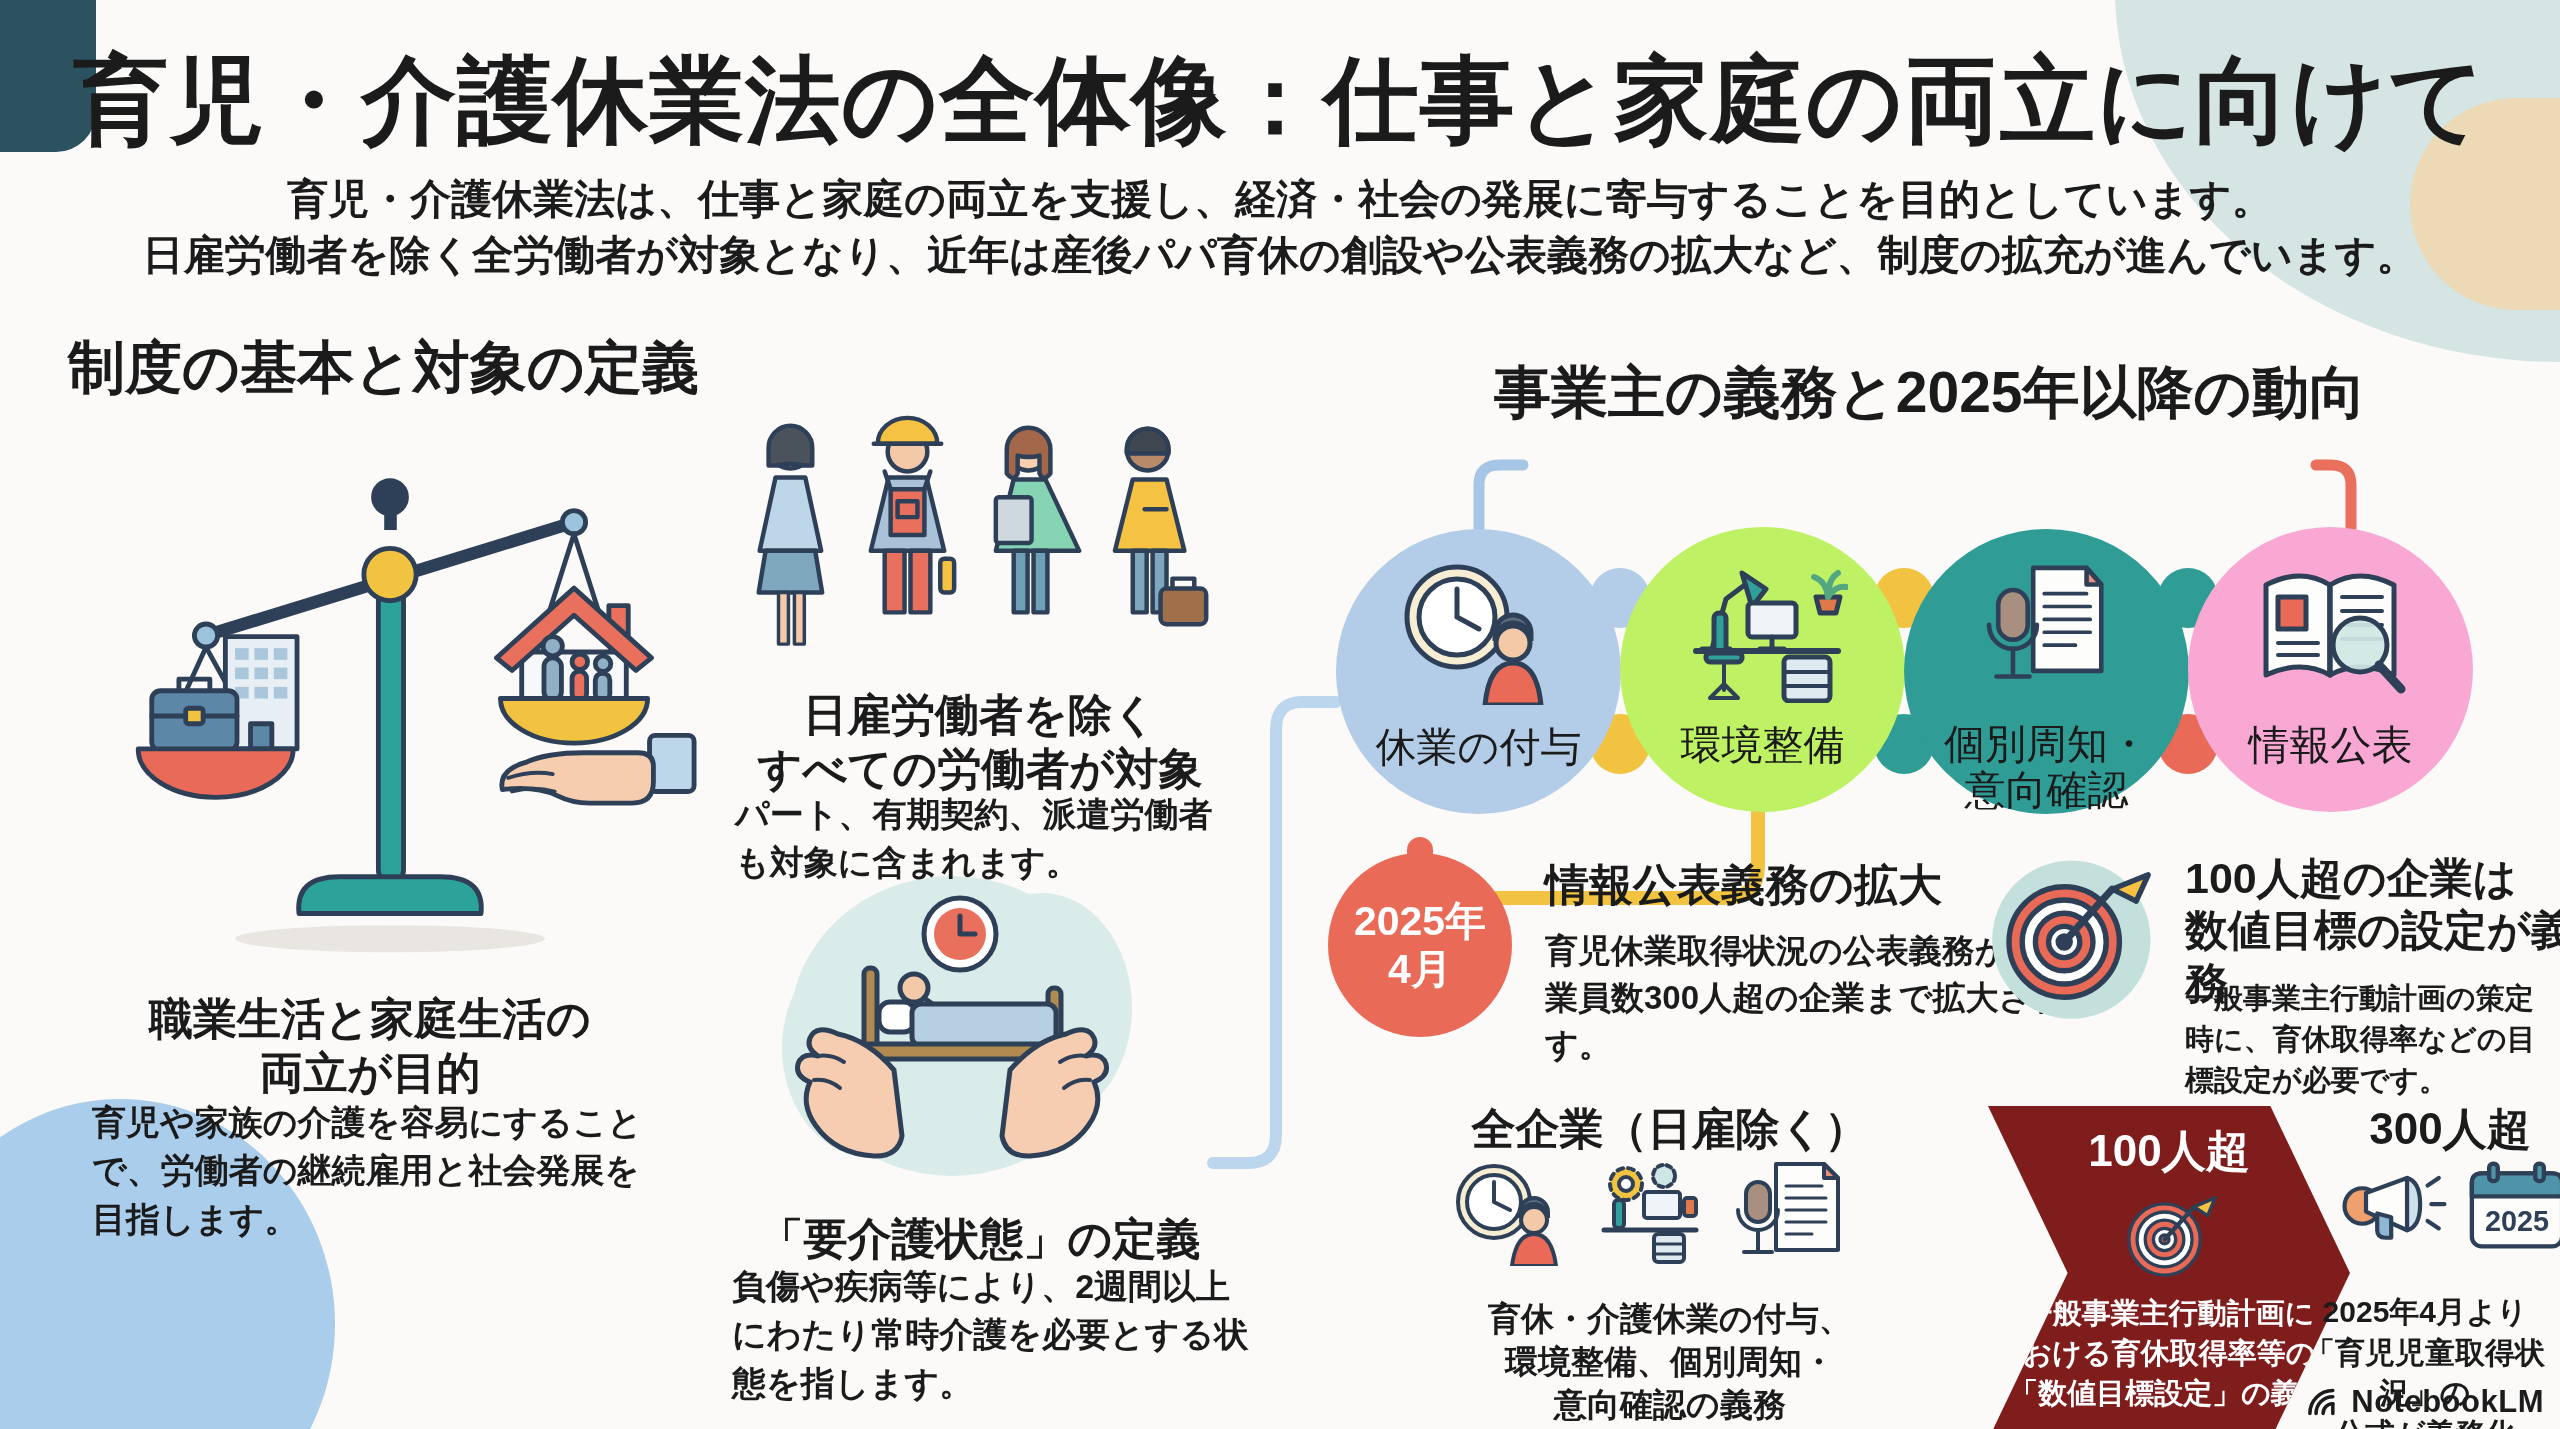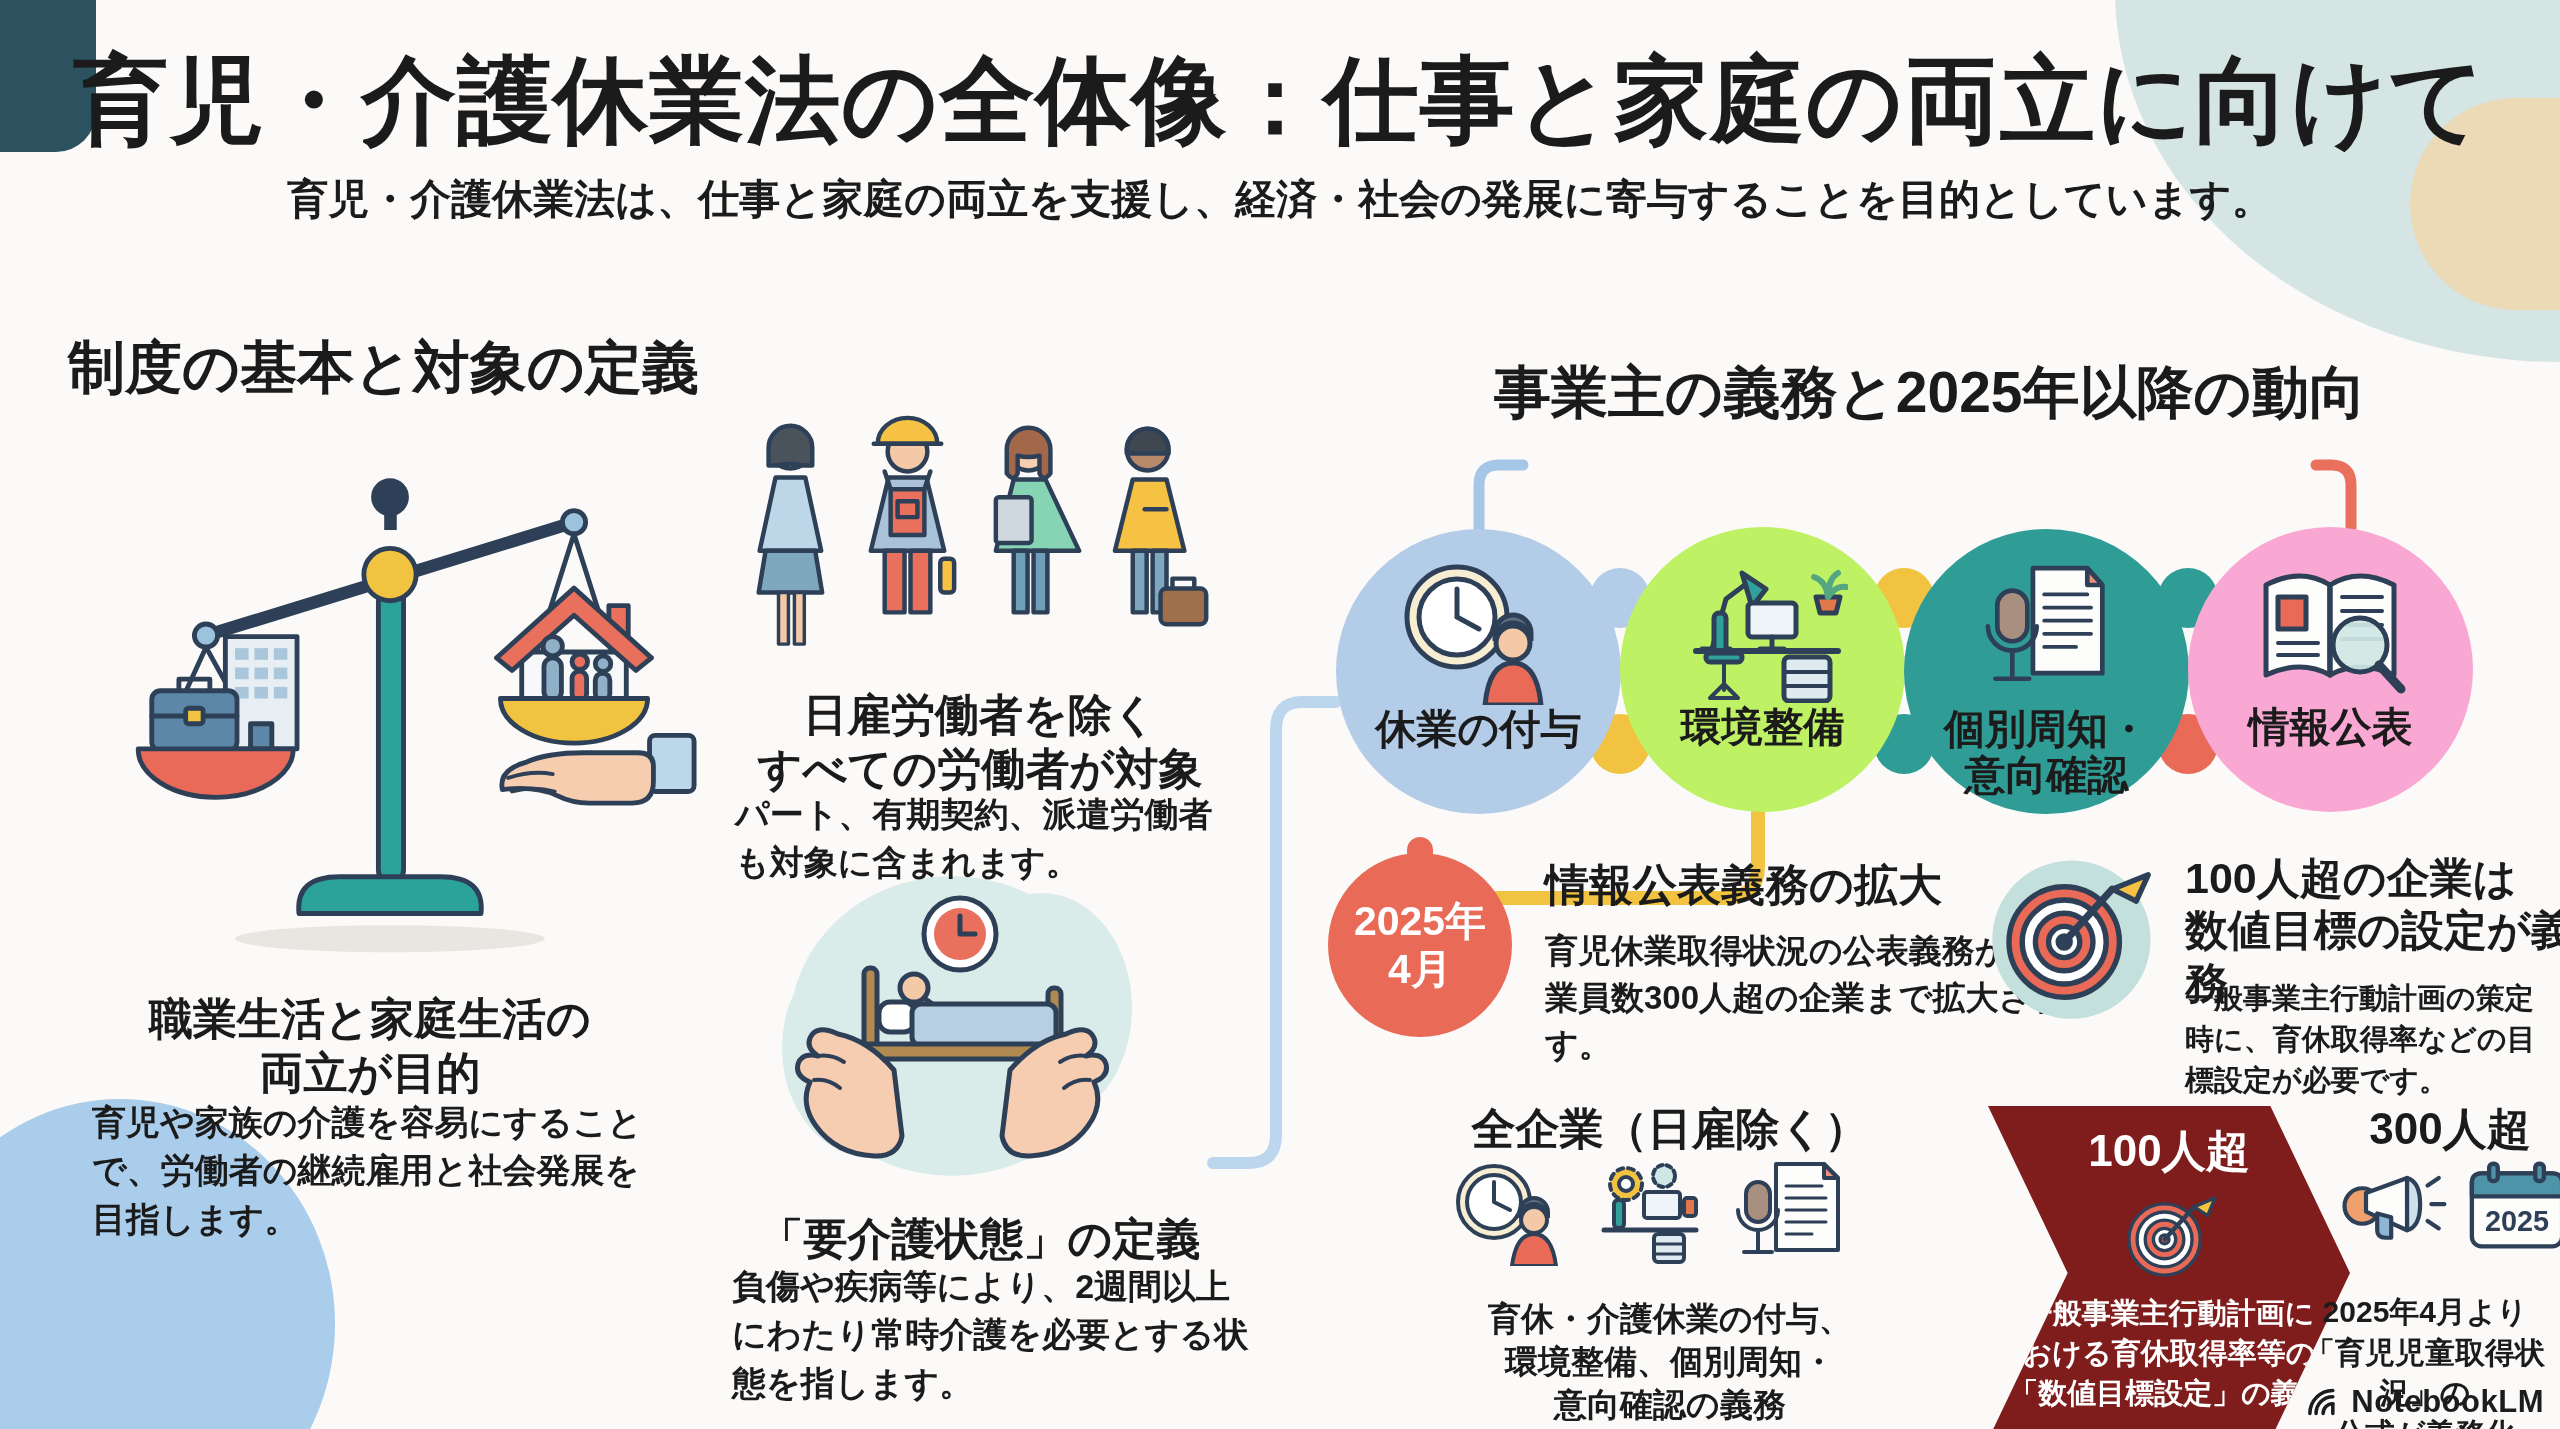--- a/index.html
+++ b/index.html
@@ -55,6 +55,7 @@
 
   <div class="abs title">育児・介護休業法の全体像：仕事と家庭の両立に向けて</div>
   <div class="abs subtitle" style="top:172px;">育児・介護休業法は、仕事と家庭の両立を支援し、経済・社会の発展に寄与することを目的としています。</div>
+  <div class="abs subtitle" style="top:228px;">日雇労働者を除く全労働者が対象となり、近年は産後パパ育休の創設や公表義務の拡大など、制度の拡充が進んでいます。</div>
 
   <div class="abs sec-header" style="left:68px;top:330px;">制度の基本と対象の定義</div>
 

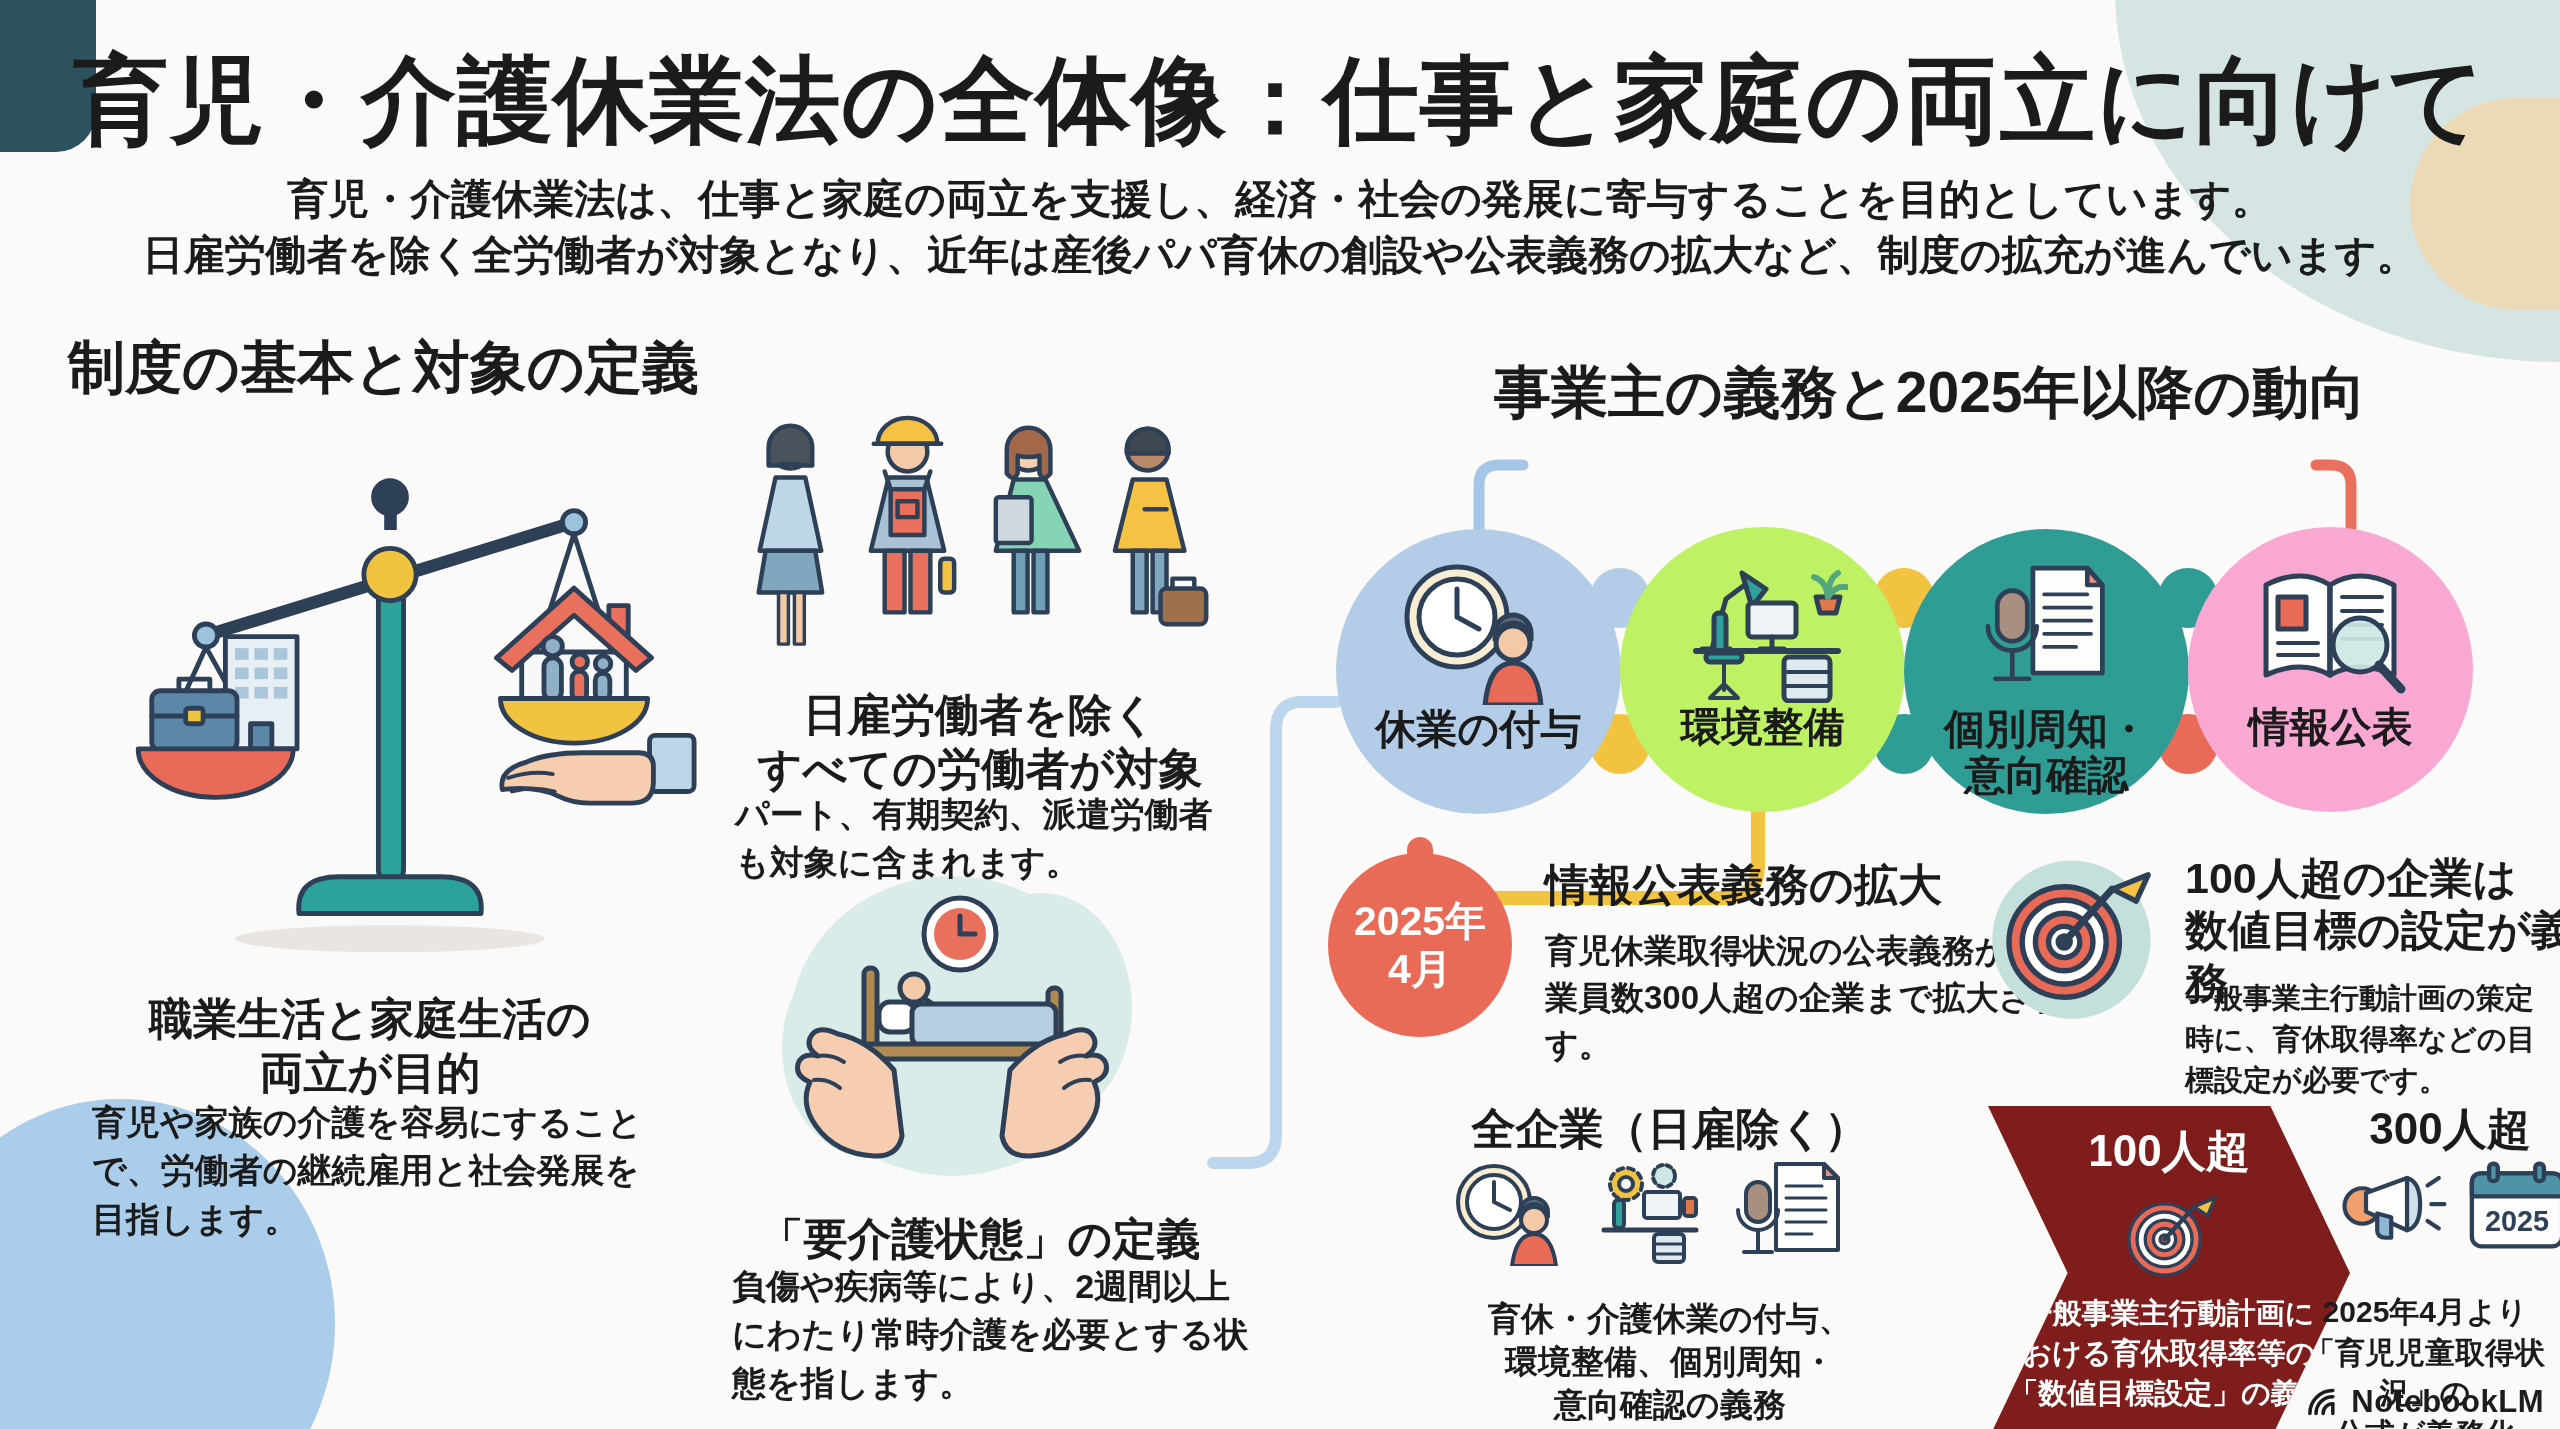--- a/index.html
+++ b/index.html
@@ -26,7 +26,7 @@
   
   .duty{width:285px;height:285px;border-radius:50%;display:flex;flex-direction:column;align-items:center;
         justify-content:flex-start;padding-top:26px;box-sizing:border-box;z-index:2;}
-  .duty-label{font-size:41px;font-weight:700;text-align:center;line-height:1.12;margin-top:2px;}
+  .duty-label{font-size:41px;font-weight:400;text-align:center;line-height:1.12;margin-top:20px;}
 
   .date-circle{width:184px;height:184px;border-radius:50%;background:#e96a57;color:#fff;display:flex;
                align-items:center;justify-content:center;font-size:41px;font-weight:700;text-align:center;

